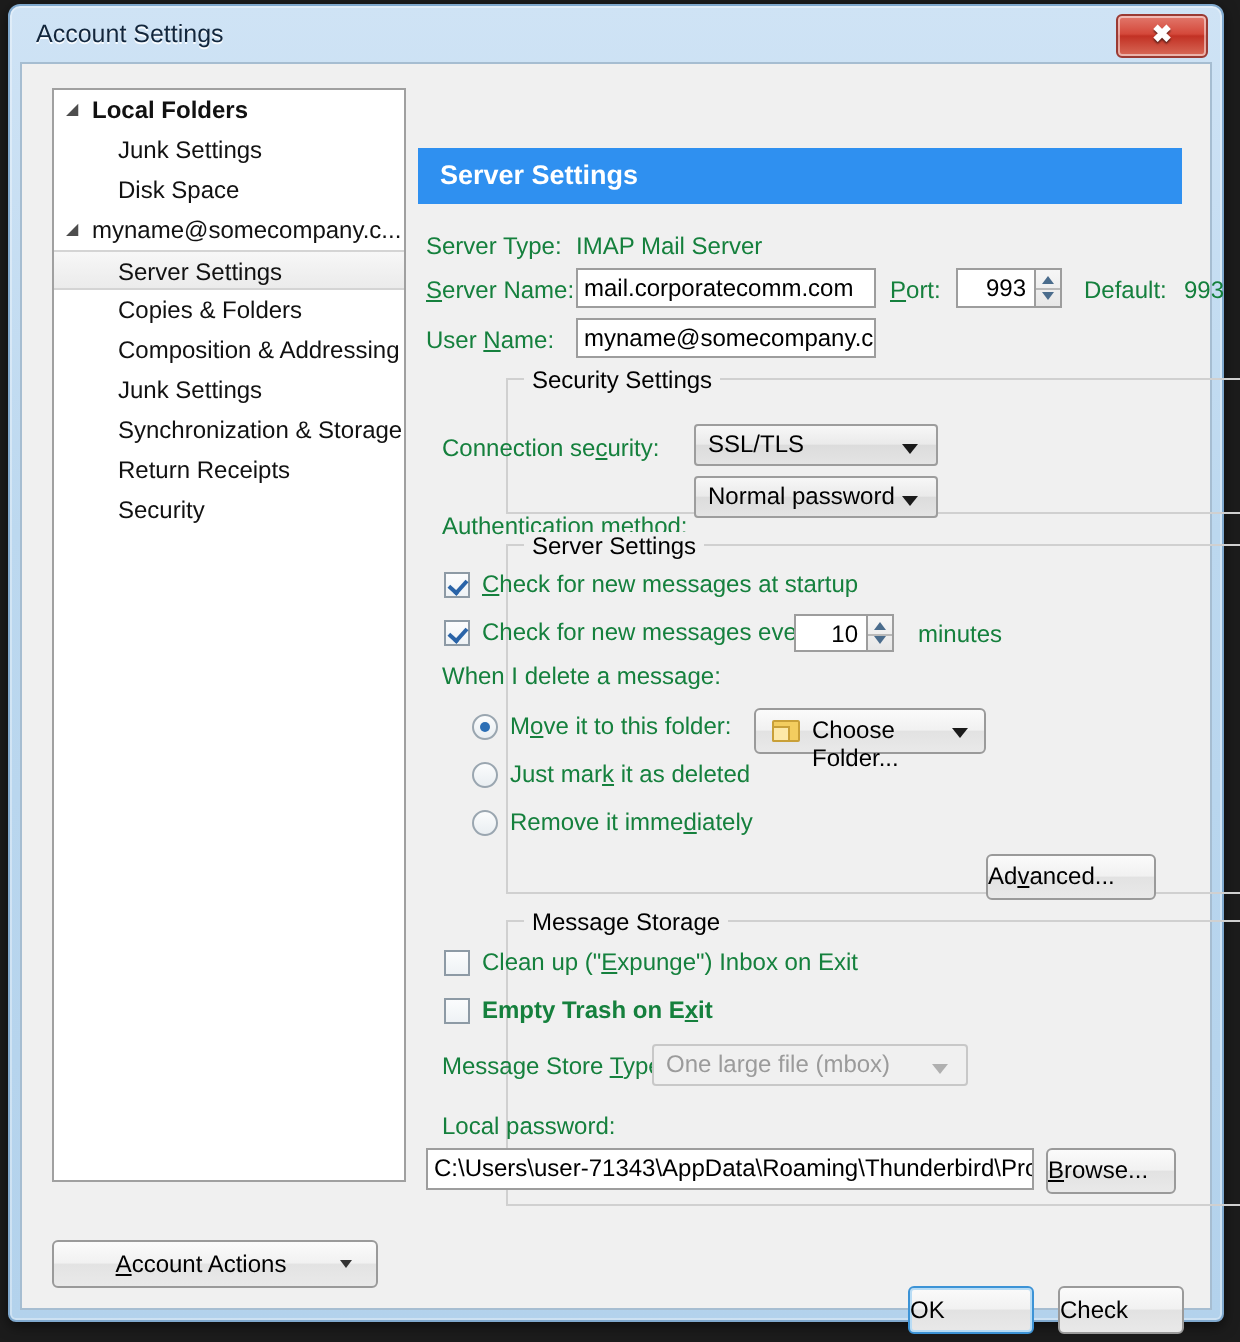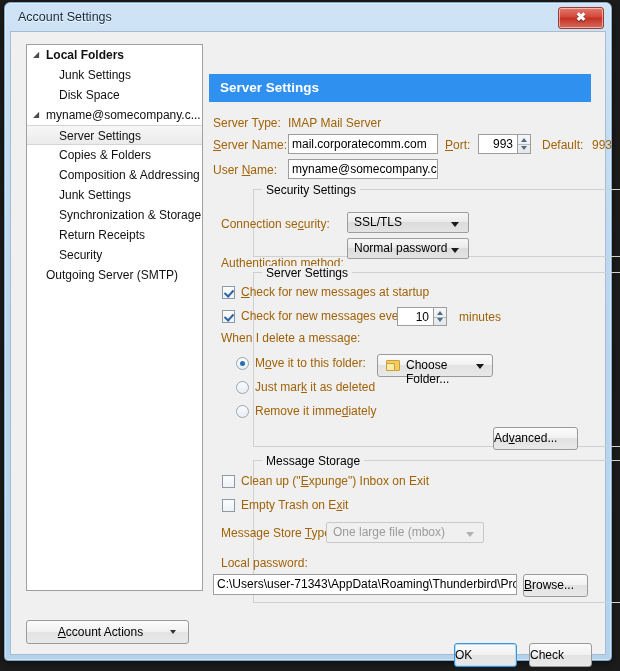--- a/index.html
+++ b/index.html
@@ -167,7 +167,7 @@
   .lbl {
     position: absolute;
     font-size: 12px;
-    color: #a16207;
+    color: #15803d;
     white-space: nowrap;
   }
   .lbl u { text-decoration: underline; }

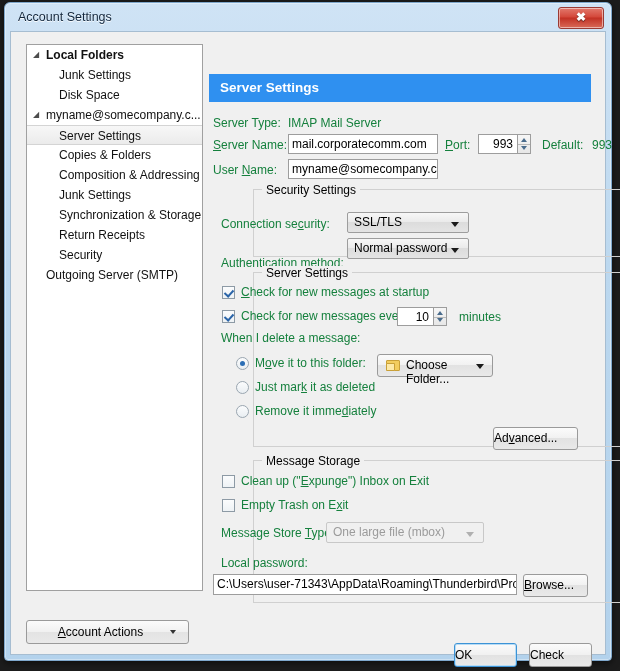--- a/index.html
+++ b/index.html
@@ -378,9 +378,6 @@
           <div class="tree-item depth1">
             <span class="tlabel">Security</span>
           </div>
-          <div class="tree-item depth0">
-            <span class="tlabel">Outgoing Server (SMTP)</span>
-          </div>
         </div>
     </div>
 

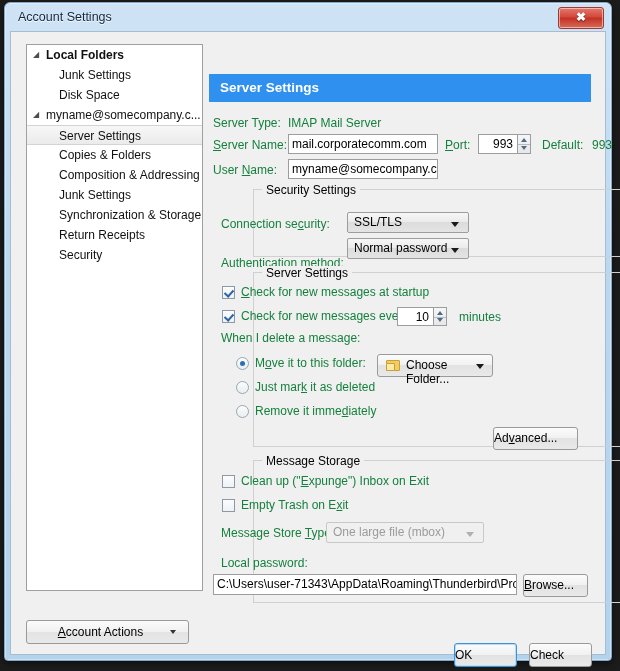--- a/index.html
+++ b/index.html
@@ -466,7 +466,7 @@
       <div class="lbl" style="left:32px; top:430px;">Clean up ("<u>E</u>xpunge") Inbox on Exit</div>
 
       <div class="checkbox" style="left:13px; top:455px;"></div>
-      <div class="lbl" style="left:32px; top:454px;">Empty Trash on E<u>x</u>it</div>
+      <div class="lbl" style="left:32px; top:454px;font-weight:bold;">Empty Trash on E<u>x</u>it</div>
 
       <div class="lbl" style="left:12px; top:482px;">Message Store <u>T</u>ype:</div>
       <div class="dropdown disabled" style="left:117px; top:478px; width:158px; height:21px;">One large file (mbox)<div class="dd-arrow"></div></div>

